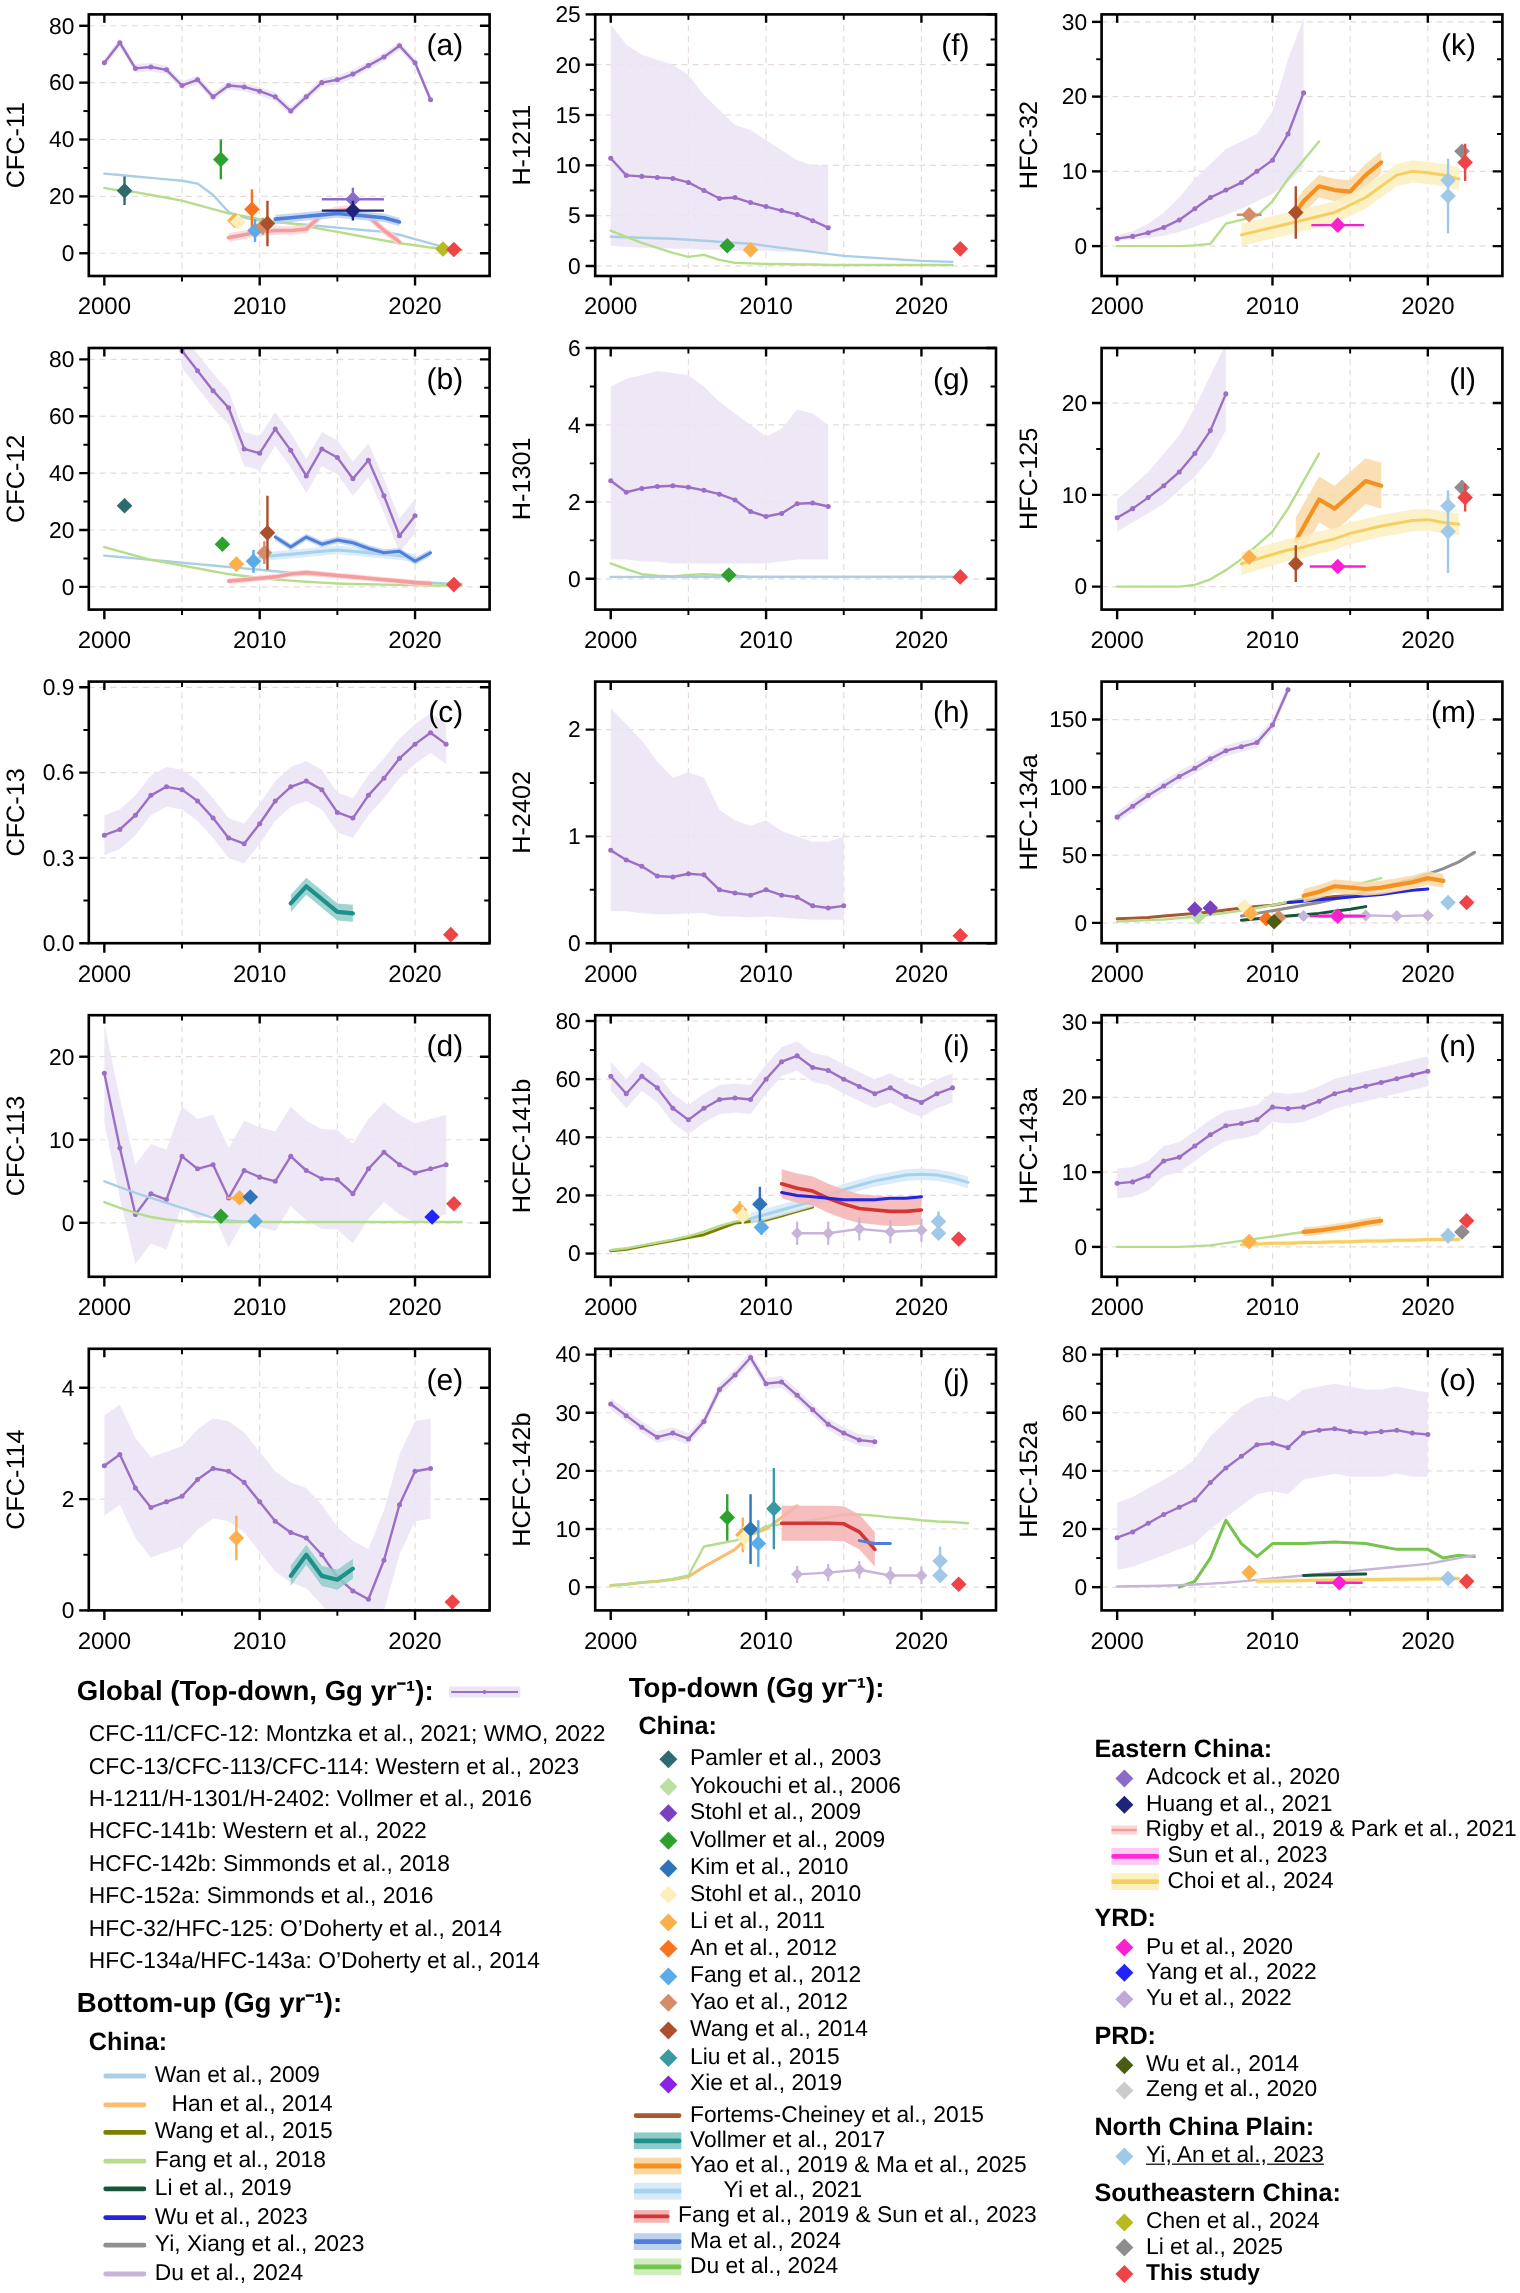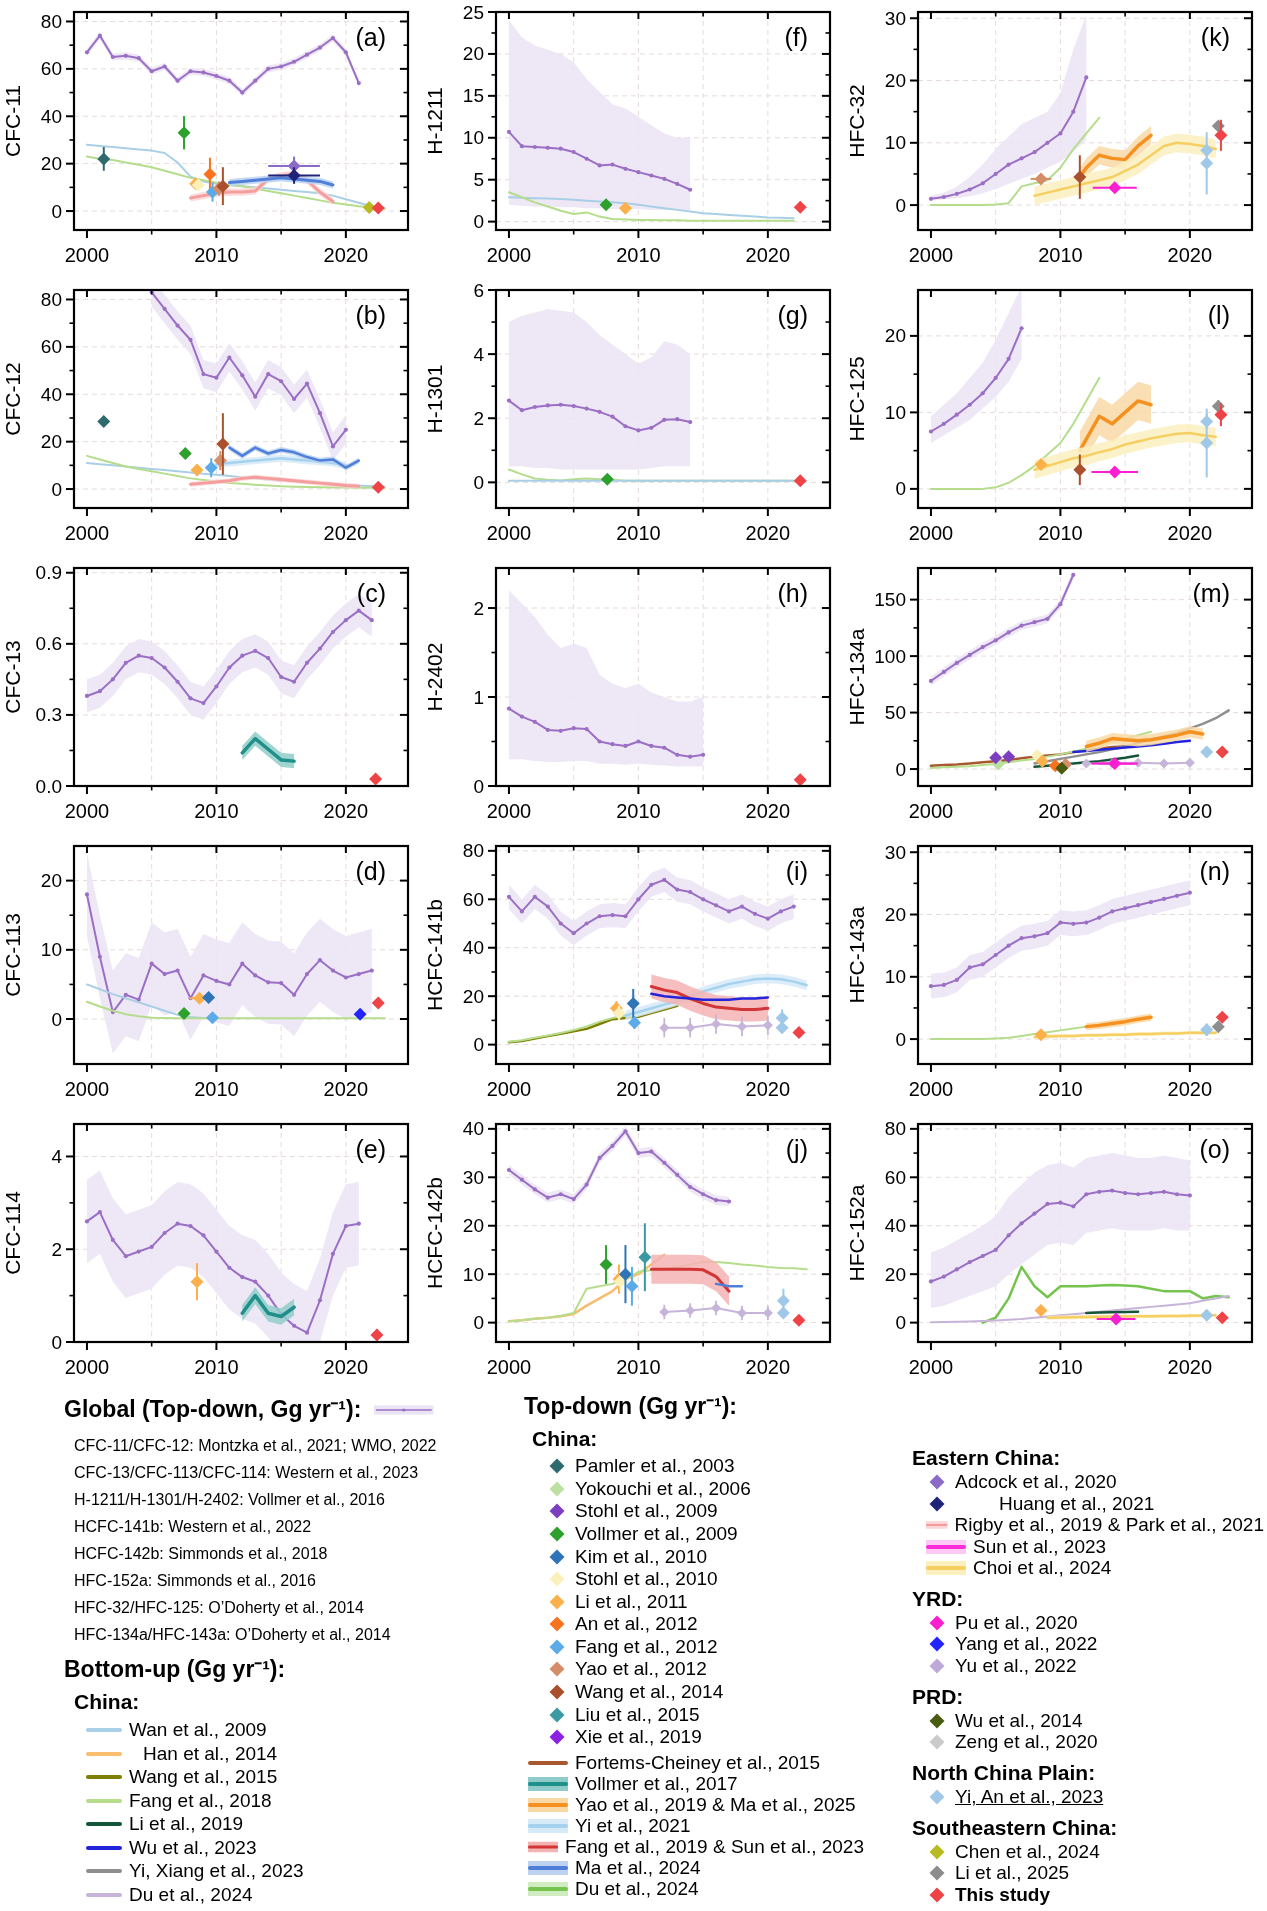--- a/index.html
+++ b/index.html
@@ -13,7 +13,7 @@
   .lcol{position:absolute;}
   .lh1{font-size:23px;font-weight:bold;line-height:1.2;white-space:nowrap;}
   .lh2{font-size:21px;font-weight:bold;line-height:1.25;white-space:nowrap;}
-  .lref{font-size:16px;line-height:27px;white-space:nowrap;}
+  .lref{font-size:19px;line-height:27px;white-space:nowrap;}
   .litem{display:flex;align-items:center;font-size:19px;white-space:nowrap;}
   .litem .lab{margin-left:7px;}
   .hdr-row{display:flex;align-items:center;gap:13px;}

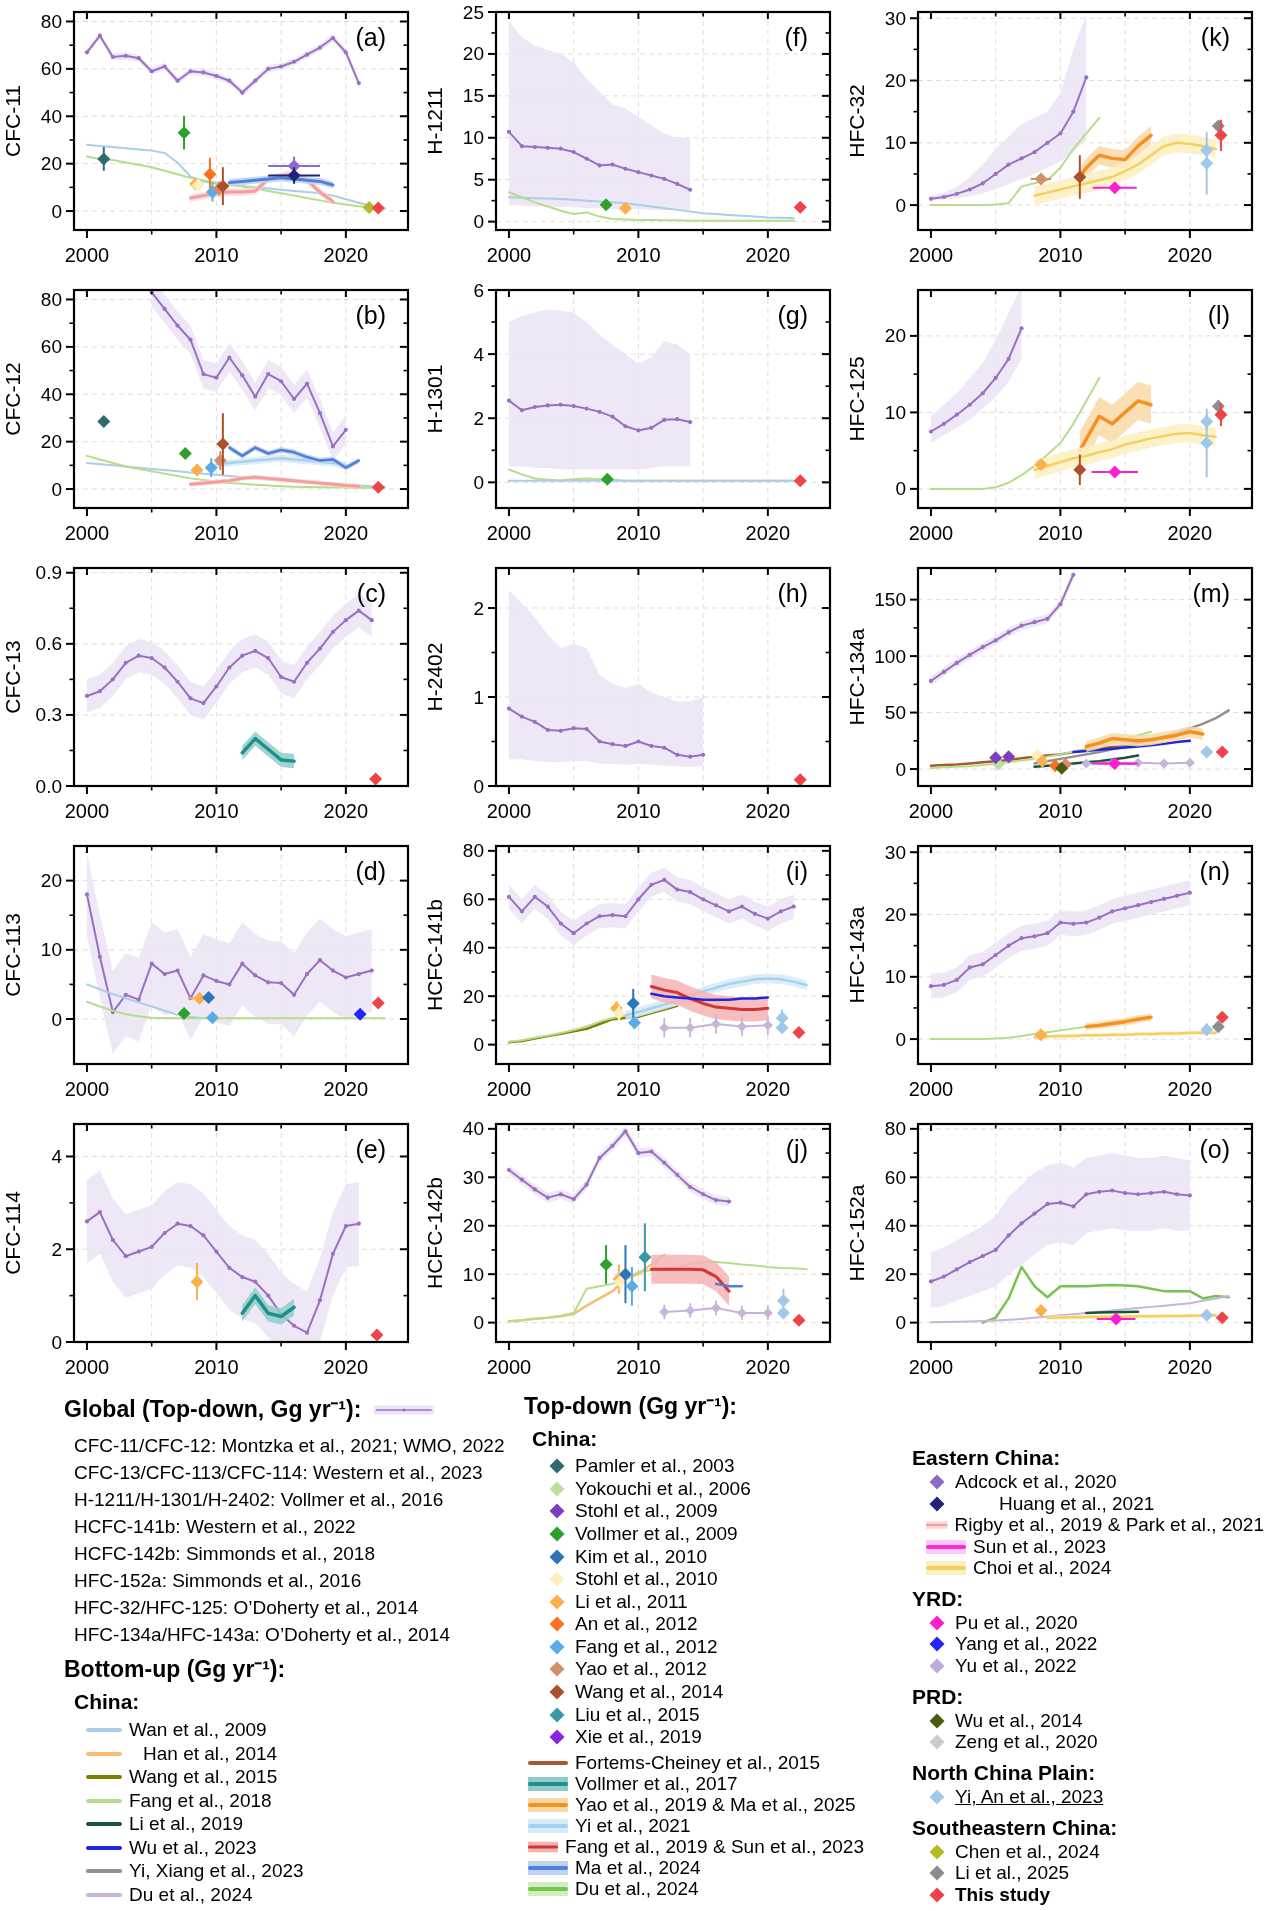--- a/index.html
+++ b/index.html
@@ -1856,7 +1856,7 @@
             </svg>
             <span class="lab">Adcock et al., 2020</span>
           </div>
-          <div class="litem" style="height: 21.5px; gap: 44px;">
+          <div class="litem" style="height: 21.5px;">
             <svg width="22" height="20" viewBox="0 0 22 20">
               <path d="M 11 2.5 L 18.5 10 L 11 17.5 L 3.5 10 Z" fill="#1f2478"></path>
             </svg>

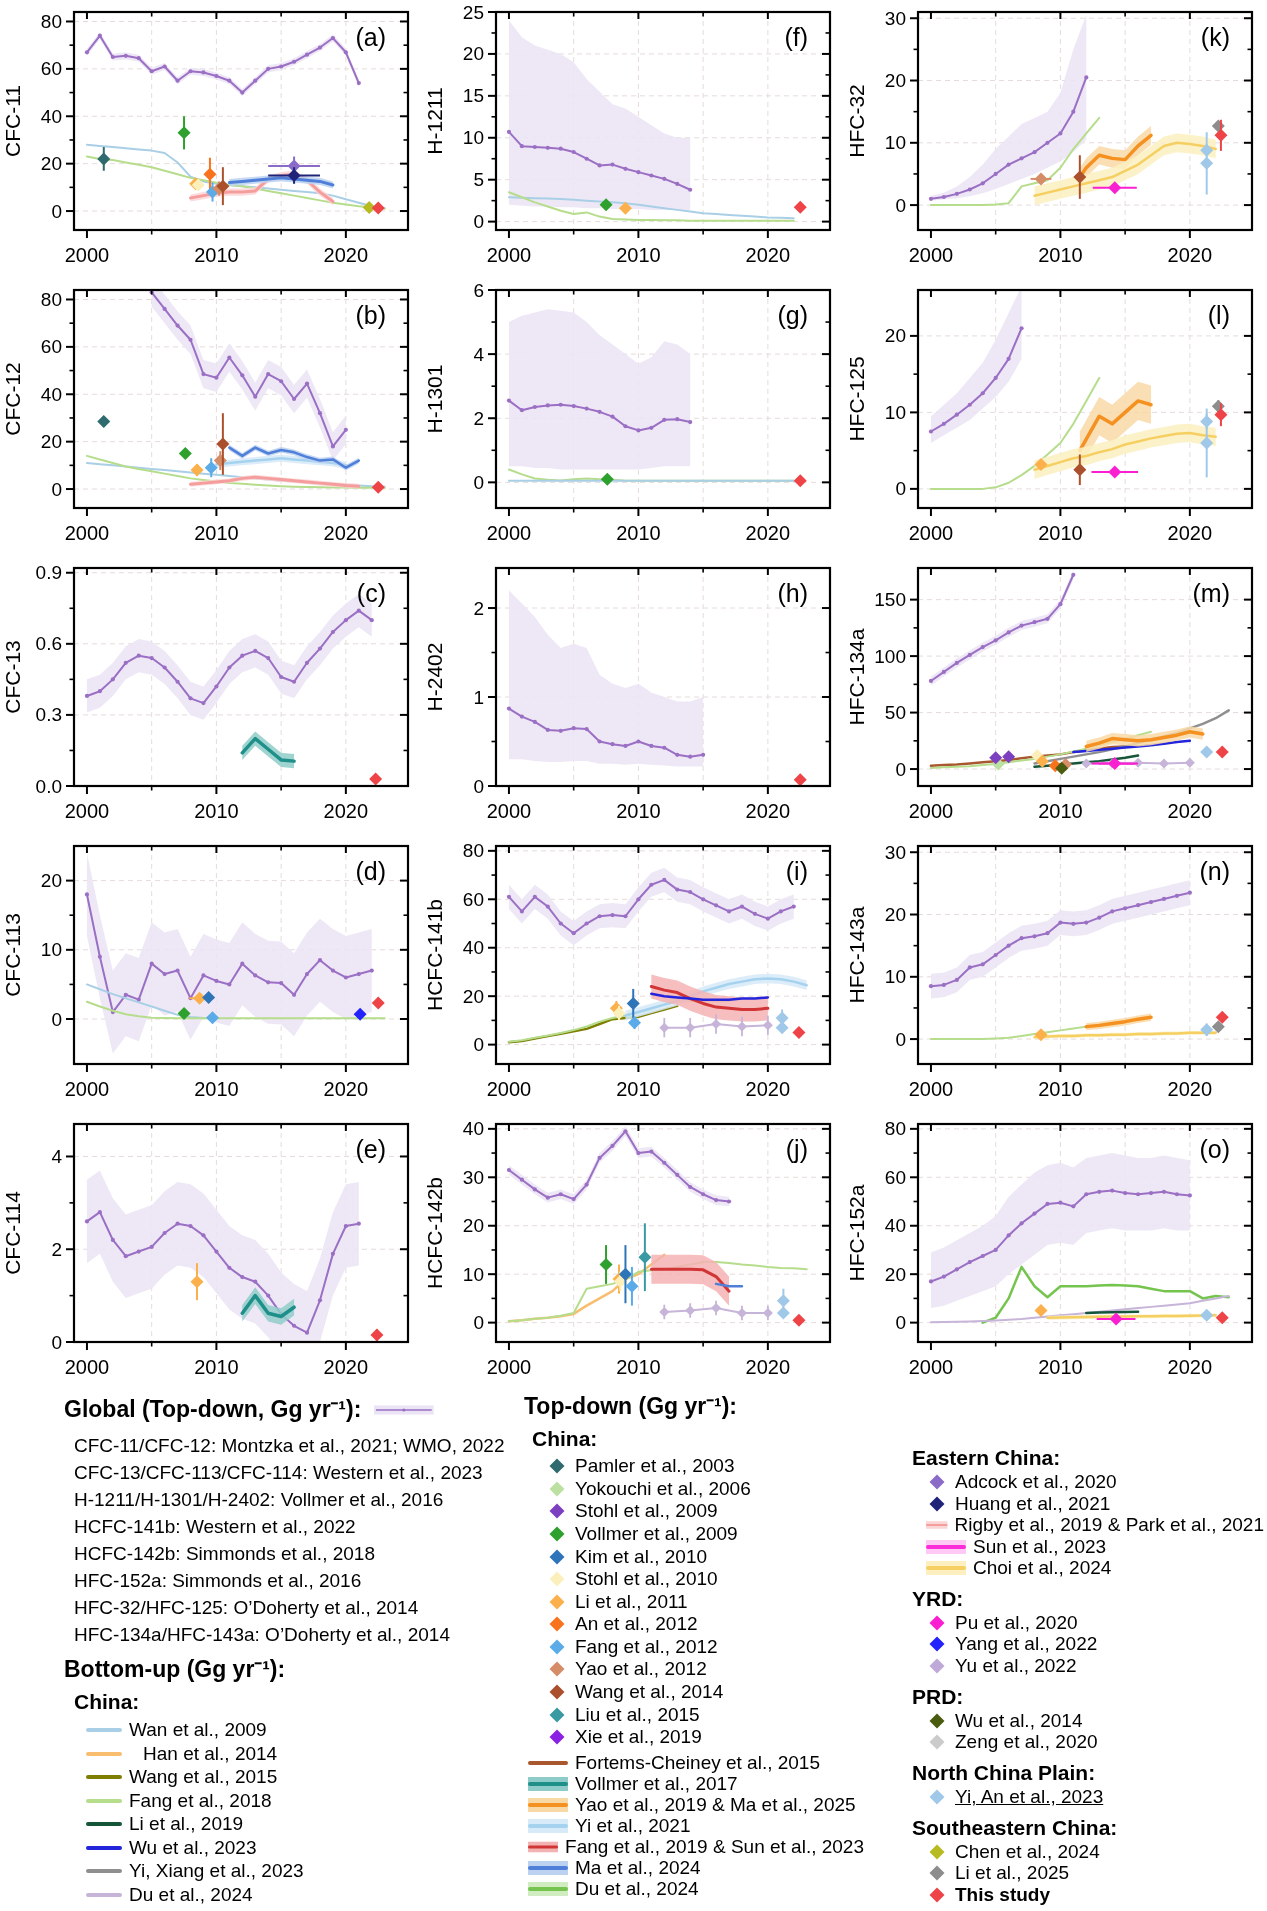--- a/index.html
+++ b/index.html
@@ -1817,7 +1817,7 @@
             </svg>
             <span class="lab">Yao et al., 2019 &amp; Ma et al., 2025</span>
           </div>
-          <div class="litem" style="height: 21px;">
+          <div class="litem" style="height: 21px; gap: 28px;">
             <svg width="40" height="18" viewBox="0 0 40 18">
               <rect x="0" y="2" width="40" height="14" fill="#d6eaf8"></rect>
               <line x1="2" x2="38" y1="9" y2="9" stroke="#a5d2ef" stroke-width="4" stroke-linecap="round"></line>

